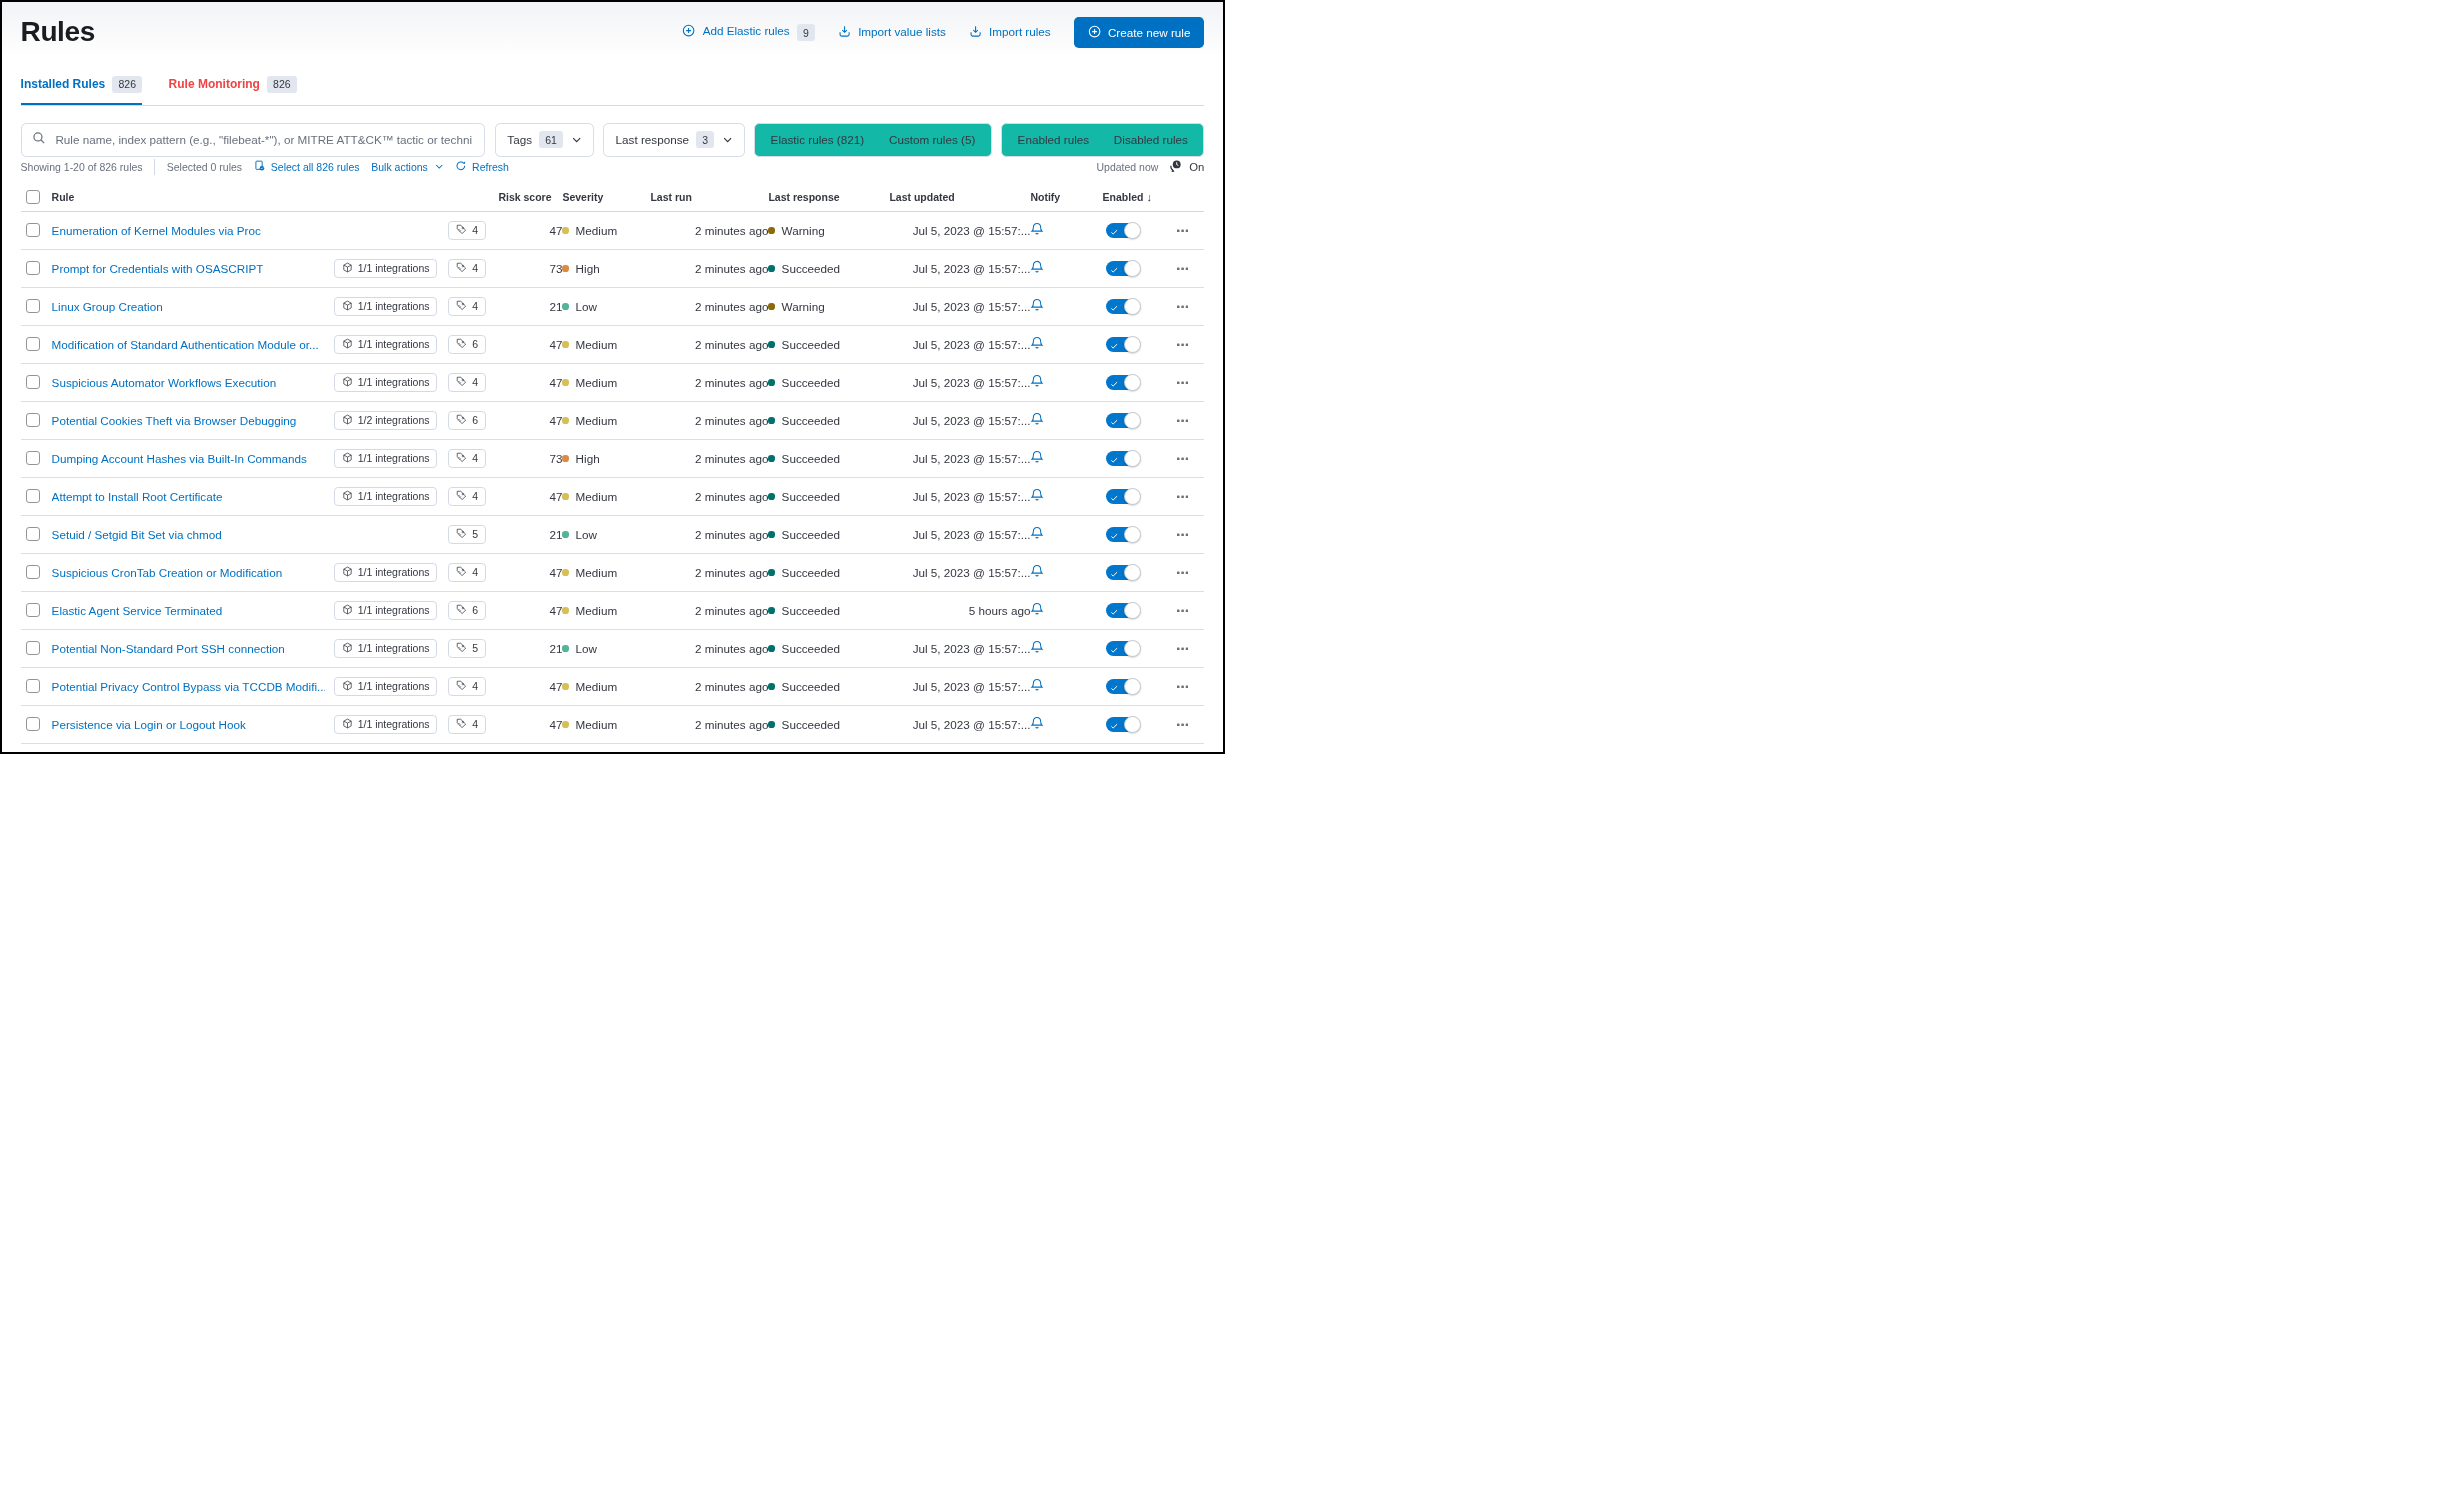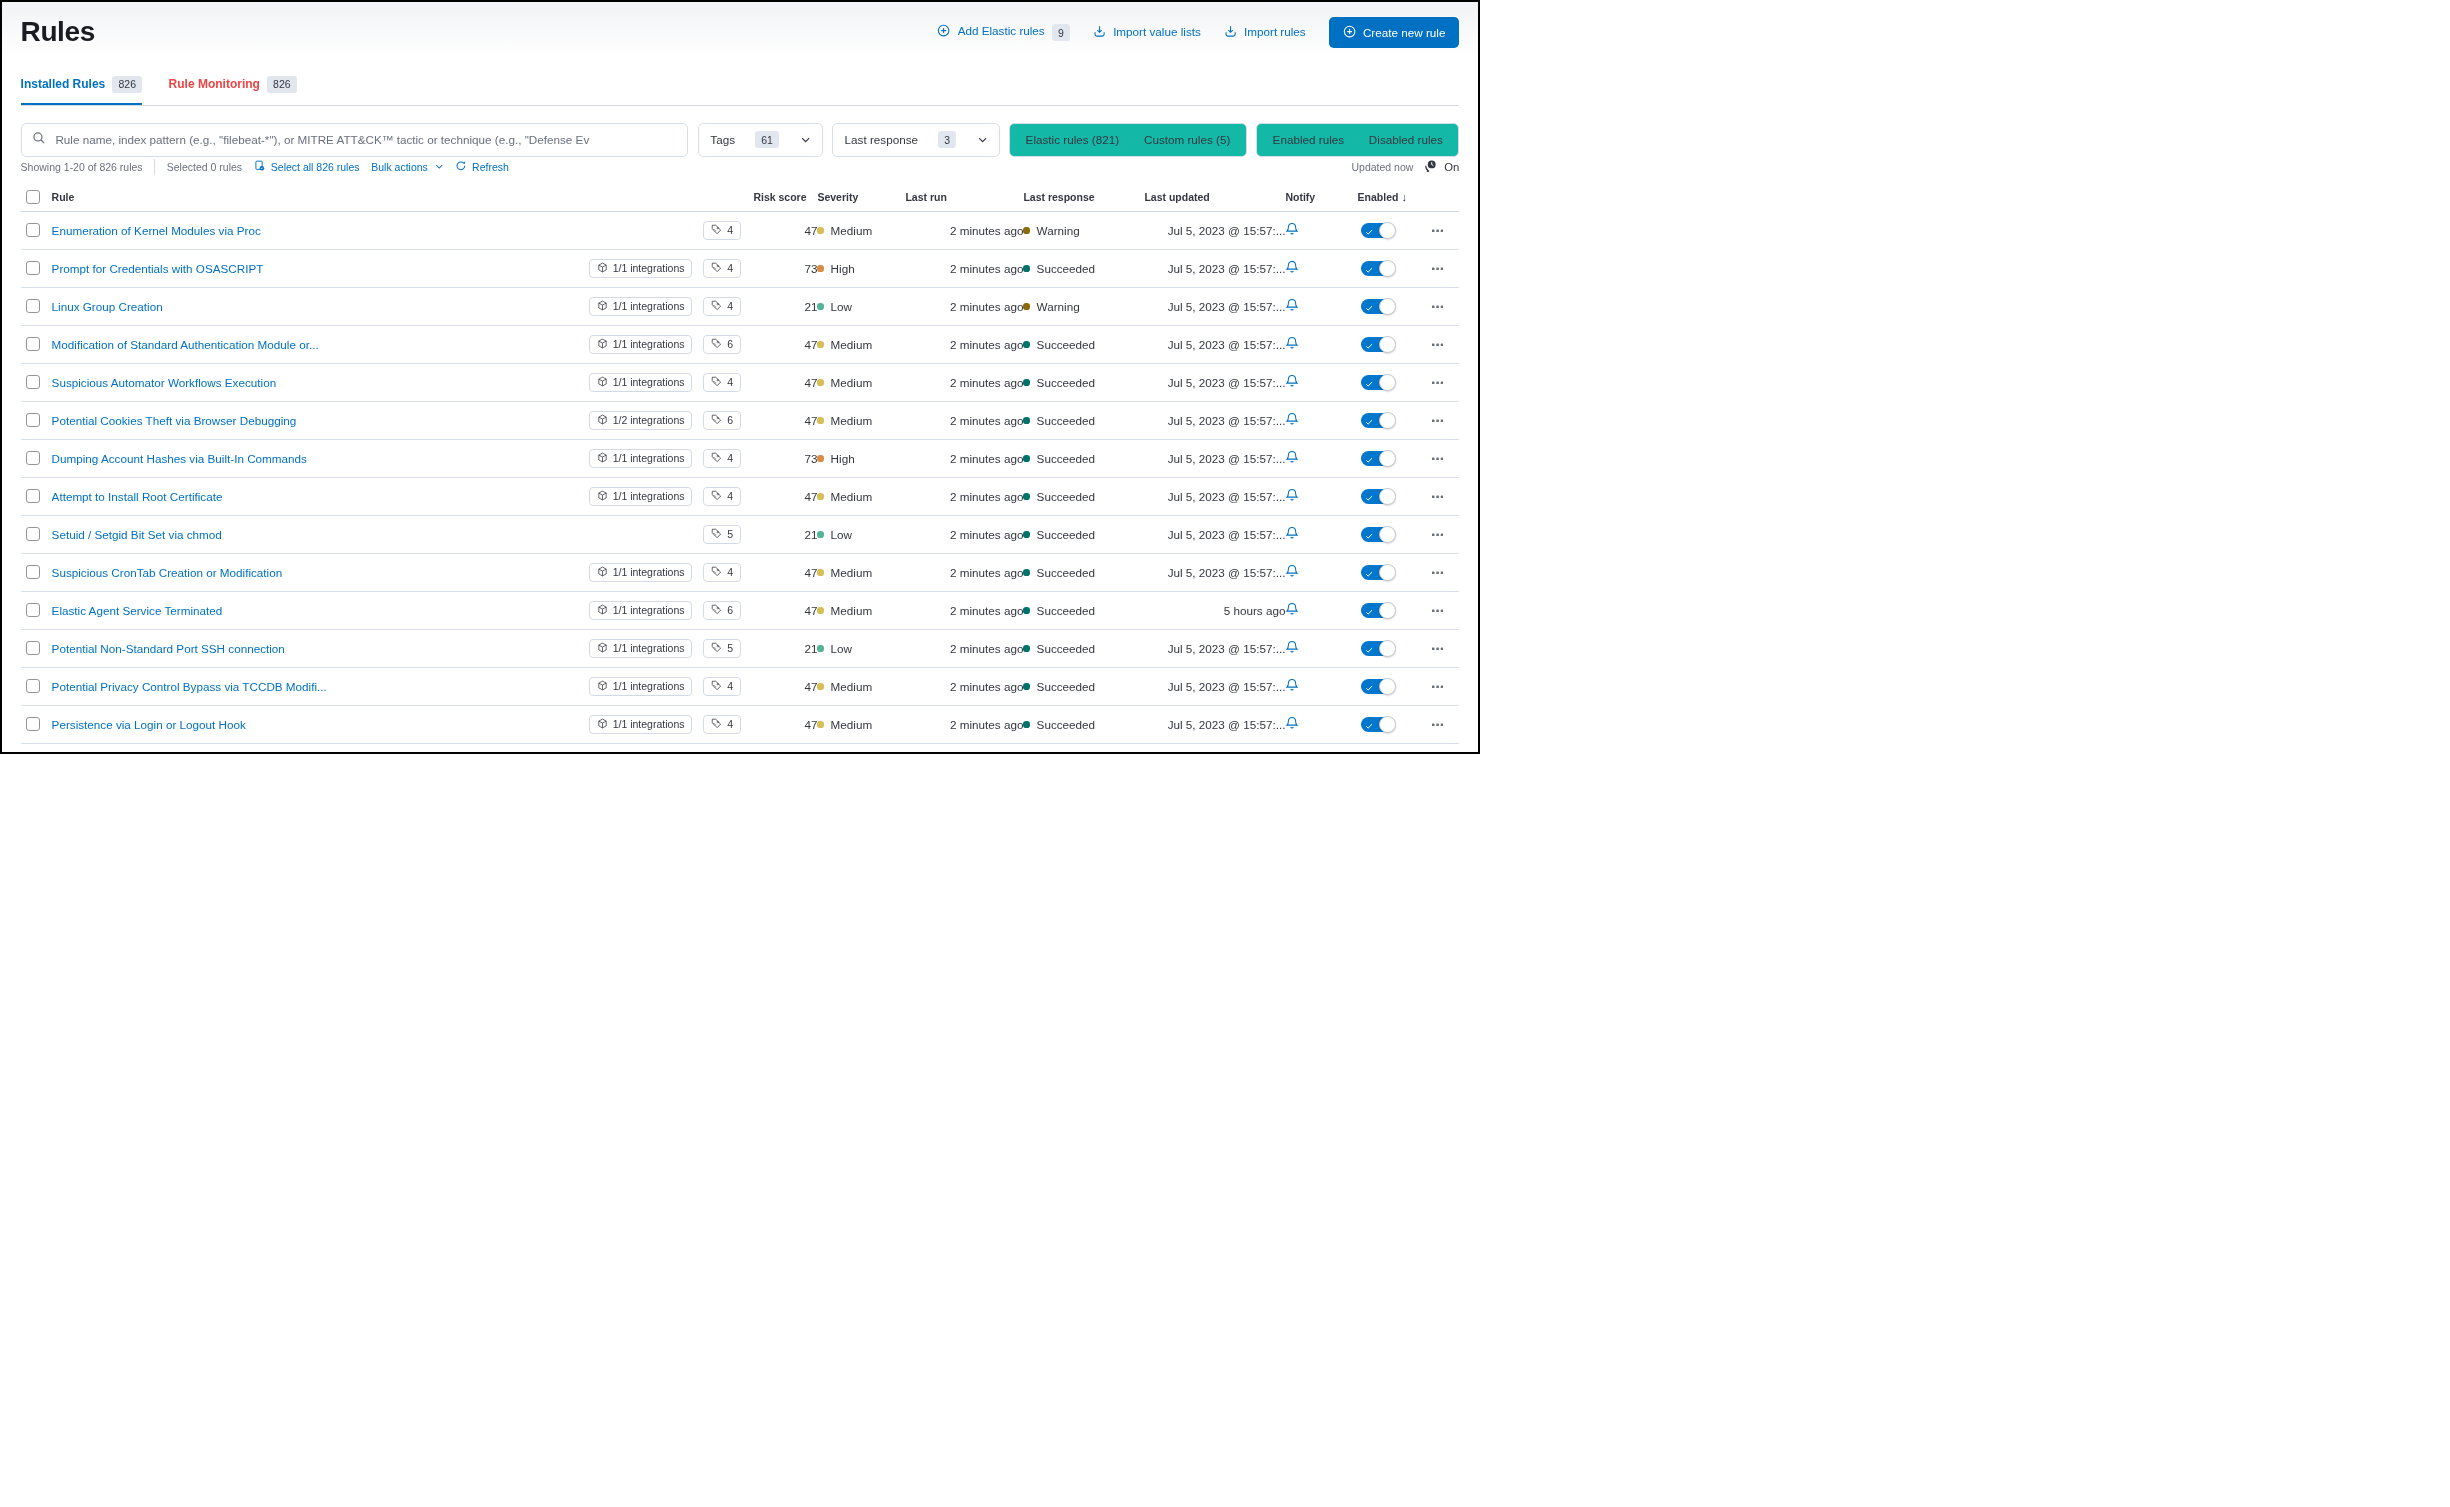--- a/index.html
+++ b/index.html
@@ -6,7 +6,7 @@
   html,body { margin:0; padding:0; background:#fff; }
   body { font-family:"Liberation Sans","DejaVu Sans",sans-serif; color:#343741; }
 
-  .frame { width:1480px; height:754px; border:2.3px solid #000; background:#fff; position:relative; overflow:hidden; }
+  .frame { width:1225px; height:754px; border:2.3px solid #000; background:#fff; position:relative; overflow:hidden; }
   .top-gradient { position:absolute; top:0; left:0; right:0; height:56px; background:linear-gradient(180deg,#f2f3f6 0%,#ffffff 100%); pointer-events:none; }
   .page { position:relative; padding:0 18.6px; }
 

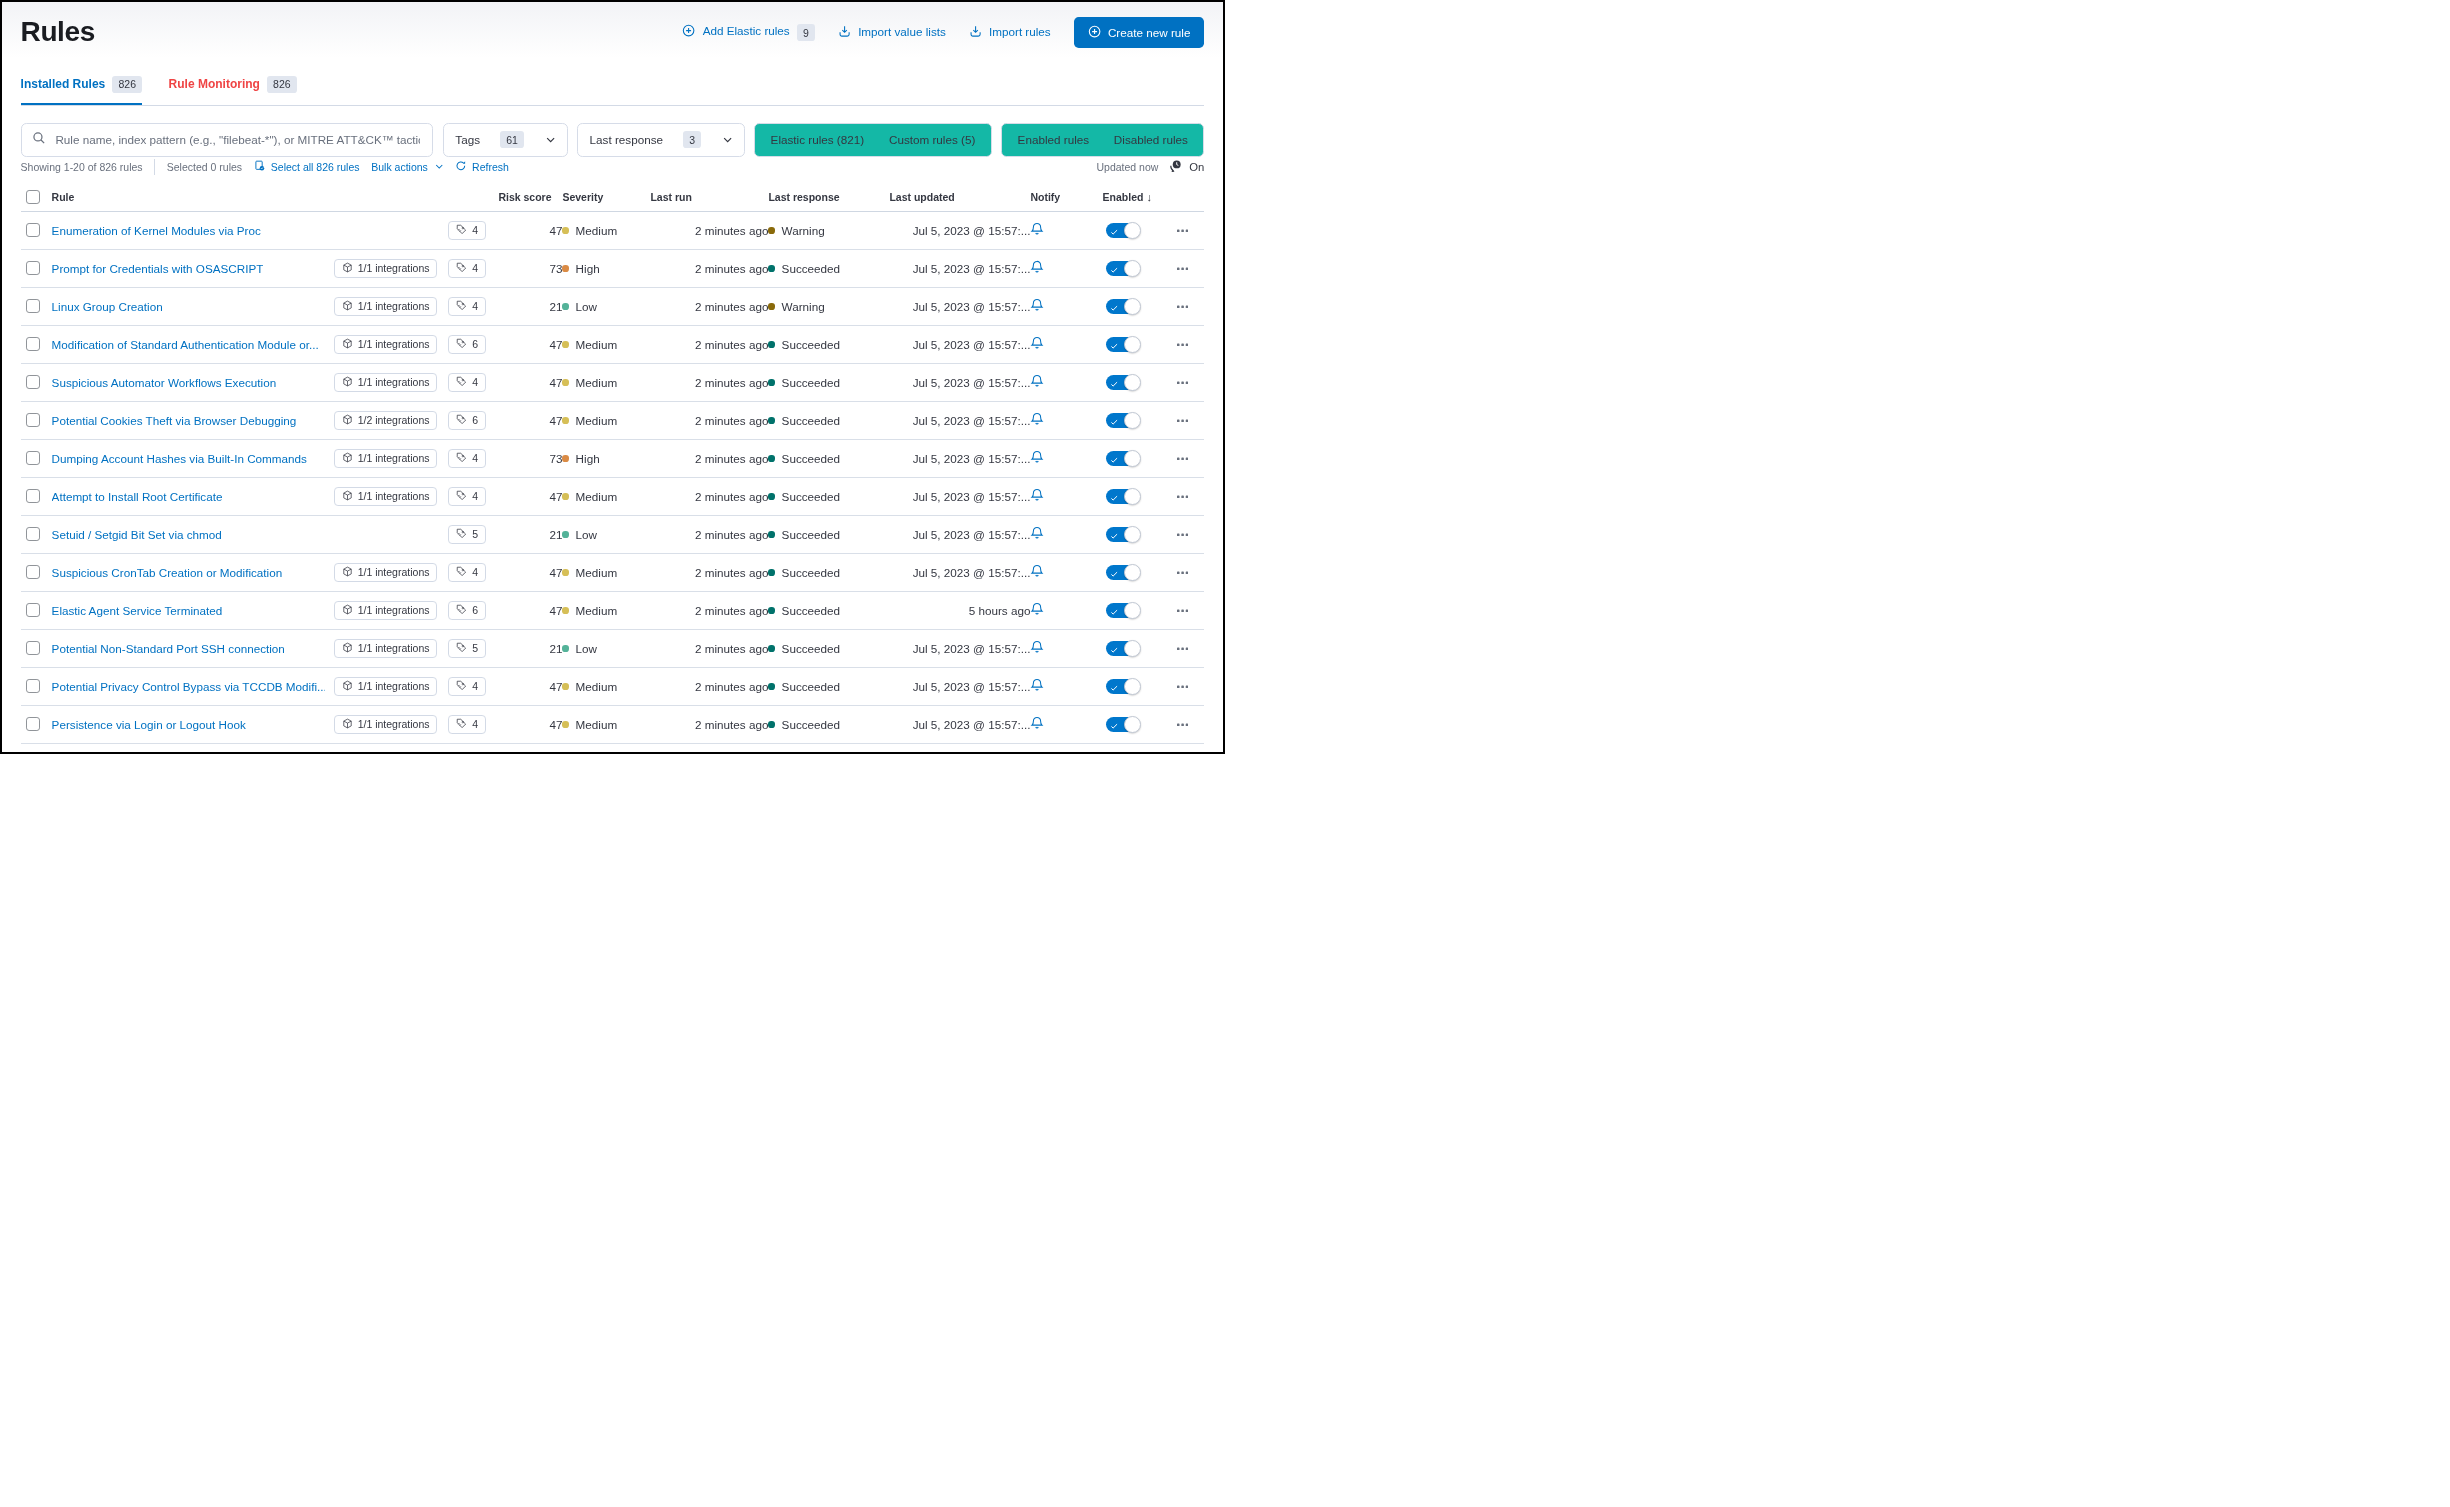--- a/index.html
+++ b/index.html
@@ -30,7 +30,7 @@
   .search-box { flex:1; height:34px; border:0.8px solid #d6dce8; border-radius:5.4px; background:#fff; display:flex; align-items:center; gap:7.8px; padding:0 10px; }
   .search-box input { border:none; outline:none; flex:1; font-size:11.7px; font-family:inherit; color:#343741; background:transparent; }
   .search-box input::placeholder { color:#69707d; }
-  .filter-box { height:34px; border:0.8px solid #d6dce8; border-radius:5.4px; background:#fff; display:flex; align-items:center; gap:20px; padding:0 11.7px; font-size:11.7px; color:#343741; cursor:pointer; white-space:nowrap; }
+  .filter-box { height:34px; border:0.8px solid #d6dce8; border-radius:5.4px; background:#fff; display:flex; align-items:center; gap:7px; padding:0 11.7px; font-size:11.7px; color:#343741; cursor:pointer; white-space:nowrap; }
   .filter-group { height:34px; border:0.8px solid #d6dce8; border-radius:5.4px; background:#14b8a6; display:flex; align-items:center; gap:0; padding:0 3.1px; }
   .filter-group .group-item { padding:0 12.4px; font-size:11.7px; color:#343741; cursor:pointer; white-space:nowrap; }
   .chevron { margin-left:1.6px; display:flex; }

